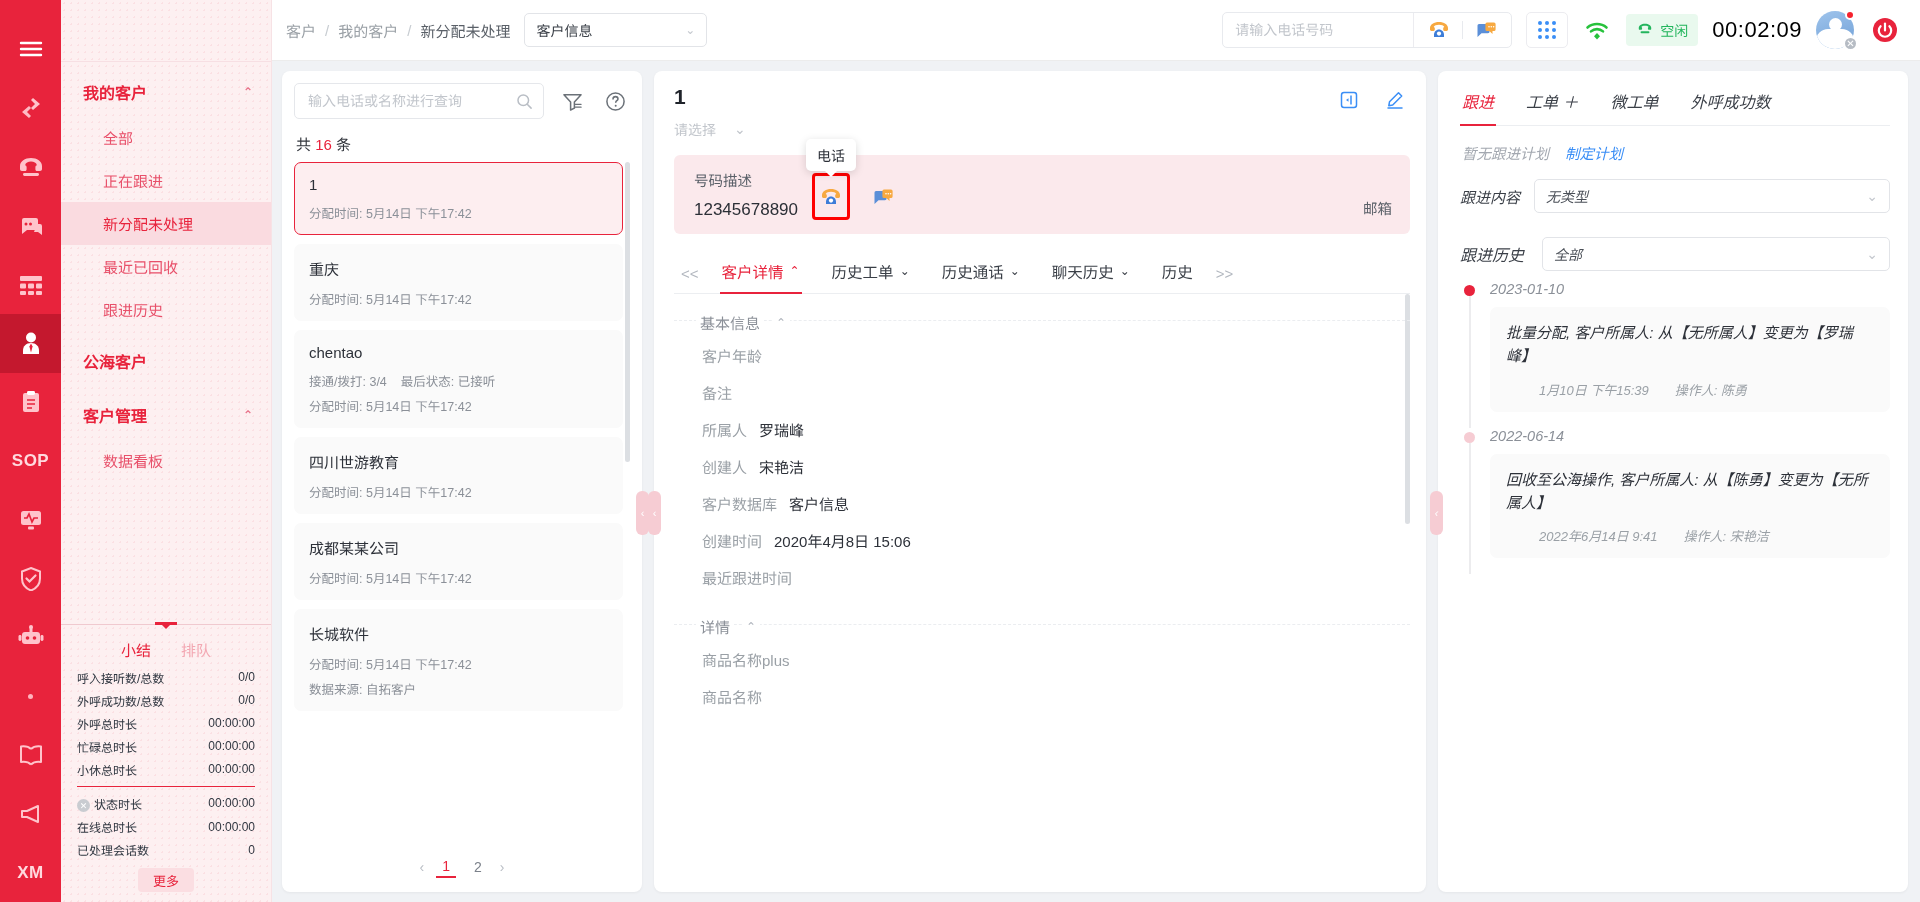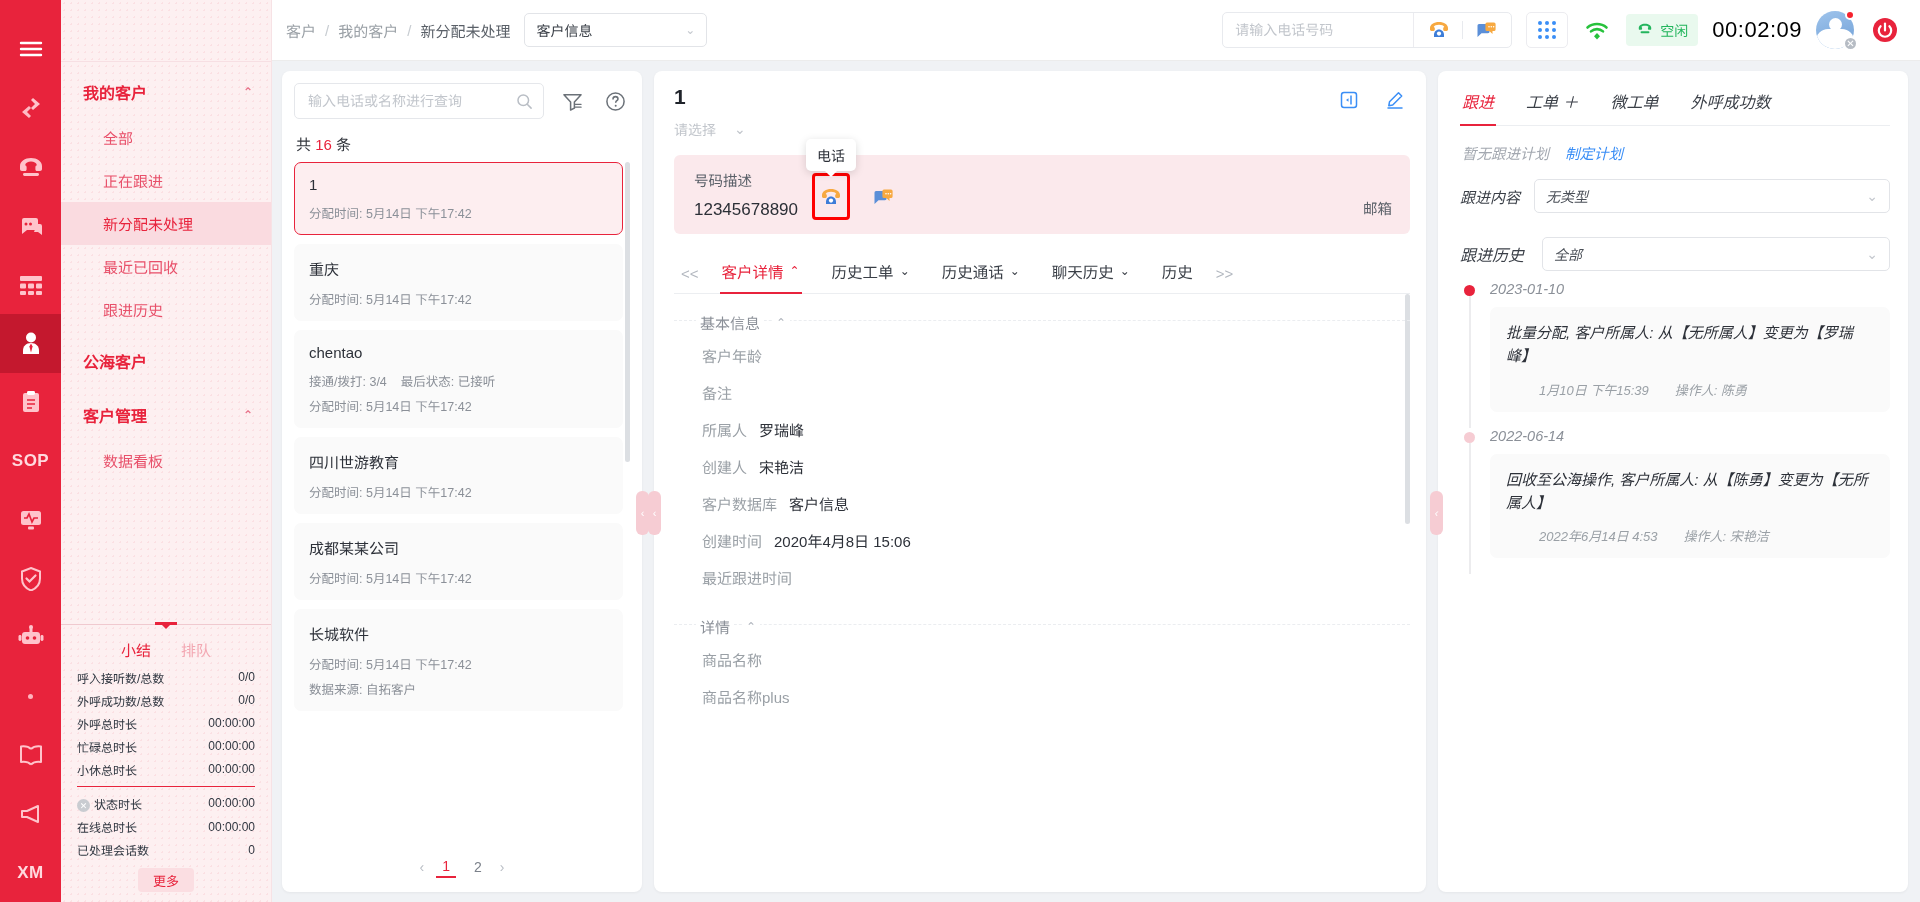--- a/index.html
+++ b/index.html
@@ -808,7 +808,7 @@
             <div class="tl-card">
               <div class="tl-text">回收至公海操作, 客户所属人: 从【陈勇】变更为【无所属人】</div>
               <div class="tl-meta">
-                <span>2022年6月14日 4:53</span>
+                <span>2022年6月14日 9:41</span>
                 <span><span>操作人:</span> <span>宋艳洁</span></span>
               </div>
             </div>

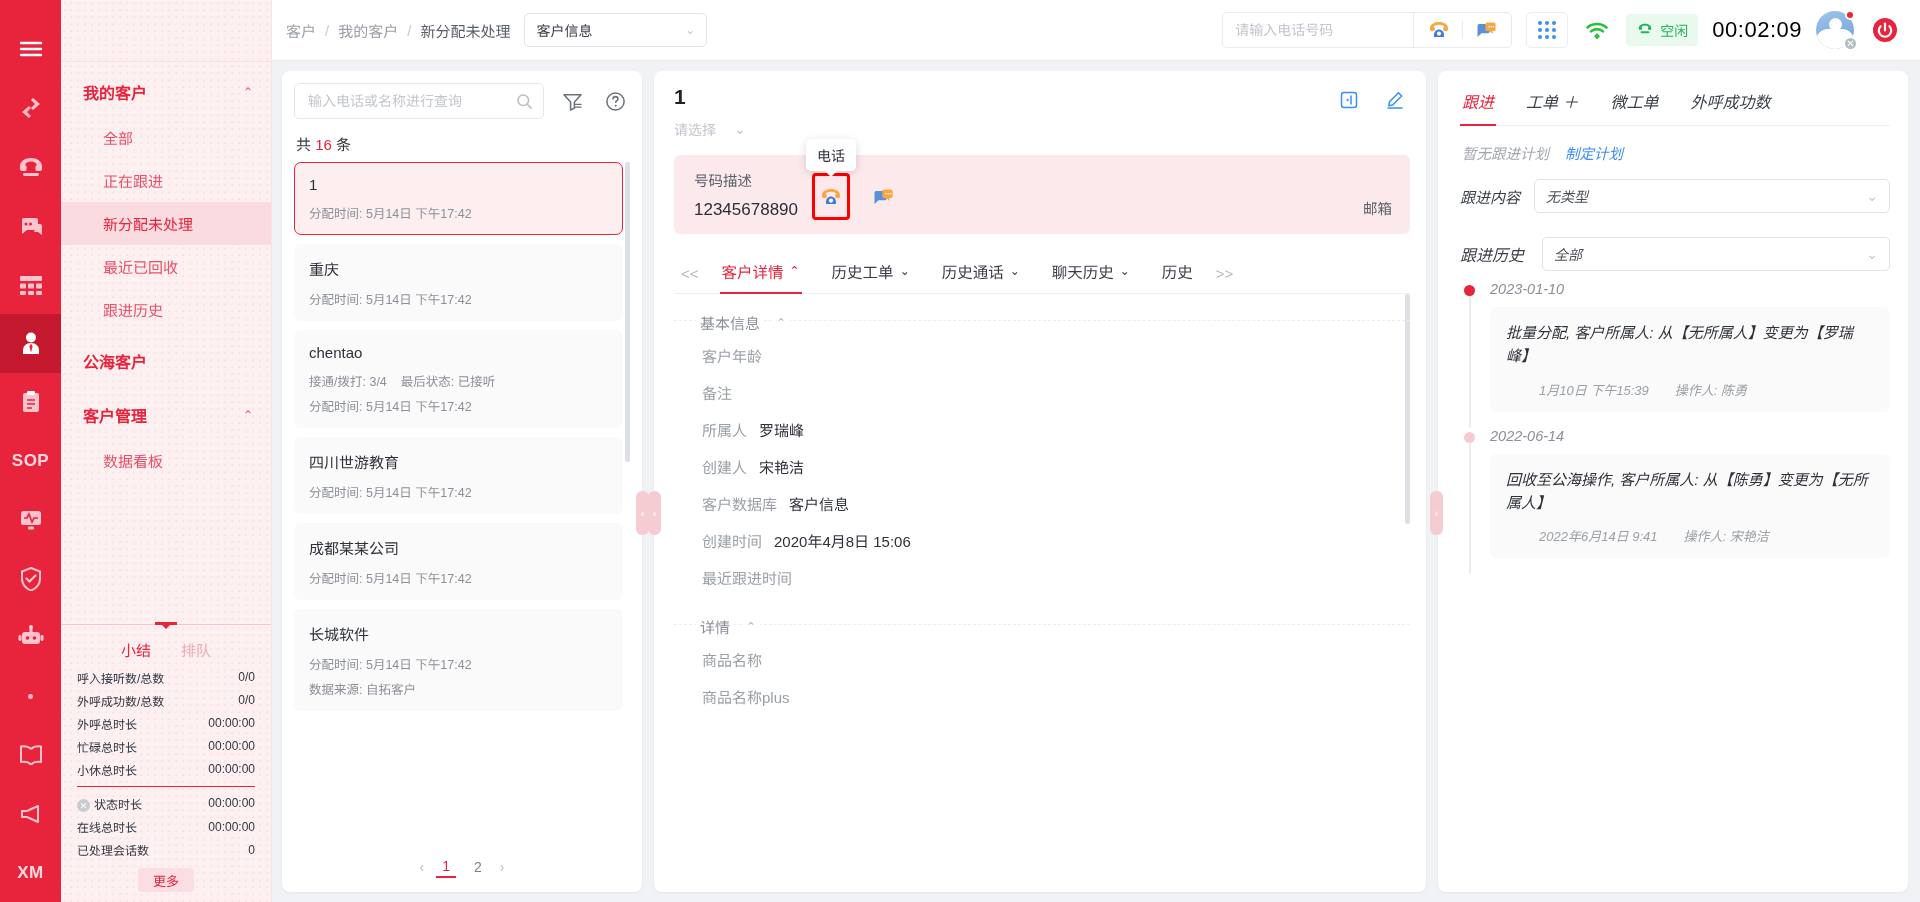--- a/index.html
+++ b/index.html
@@ -745,11 +745,11 @@
             <span class="cv" style="color:#b2b7bf;font-size:12px;">⌃</span>
           </div>
           <div class="field">
+            <span class="k">商品名称plus</span>
+            <span class="v"></span>
+          </div>
+          <div class="field">
             <span class="k">商品名称</span>
-            <span class="v"></span>
-          </div>
-          <div class="field">
-            <span class="k">商品名称plus</span>
             <span class="v"></span>
           </div>
         </div>

